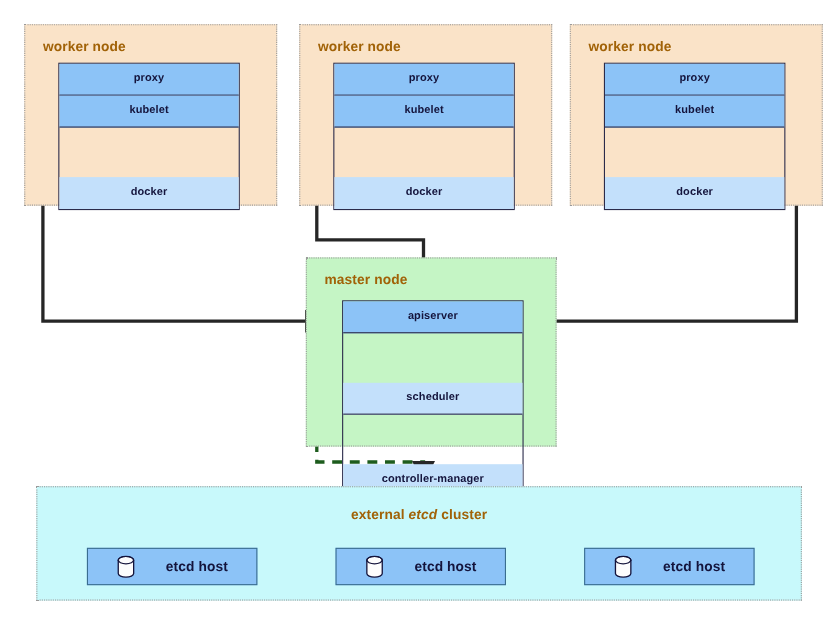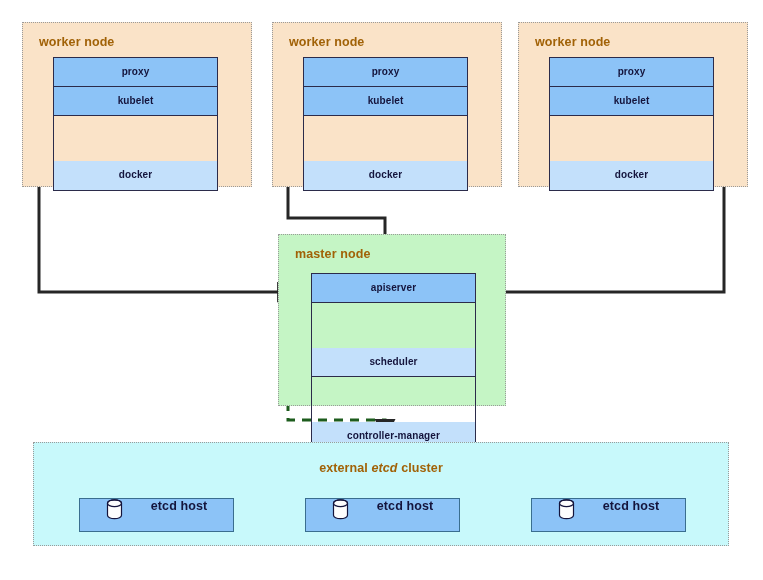--- a/index.html
+++ b/index.html
@@ -89,7 +89,7 @@
     background: #8cc3f7;
     border: 1px solid #3a6e8f;
     display: flex;
-    align-items: flex-start;
+    align-items: center;
     justify-content: center;
     gap: 28px;
     font-size: 12.5px;

